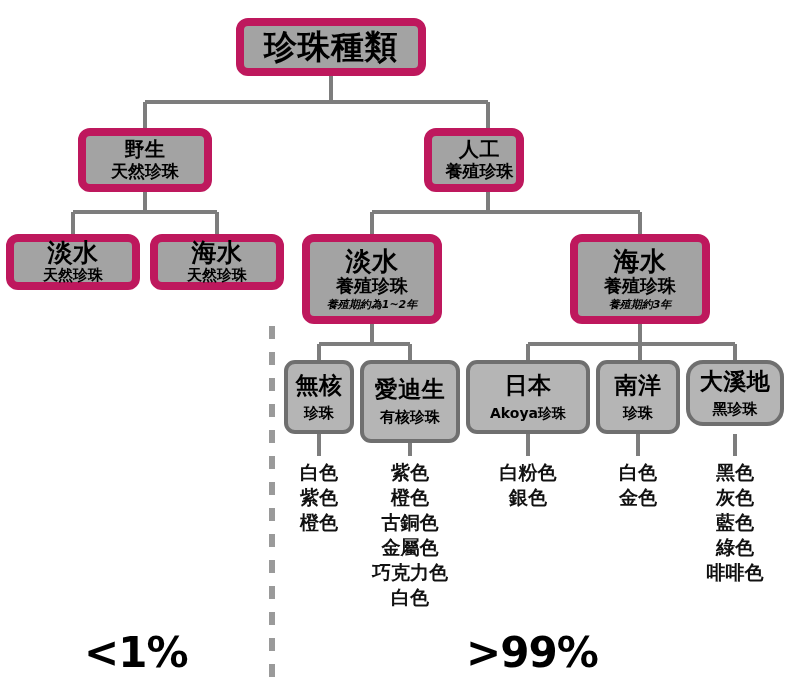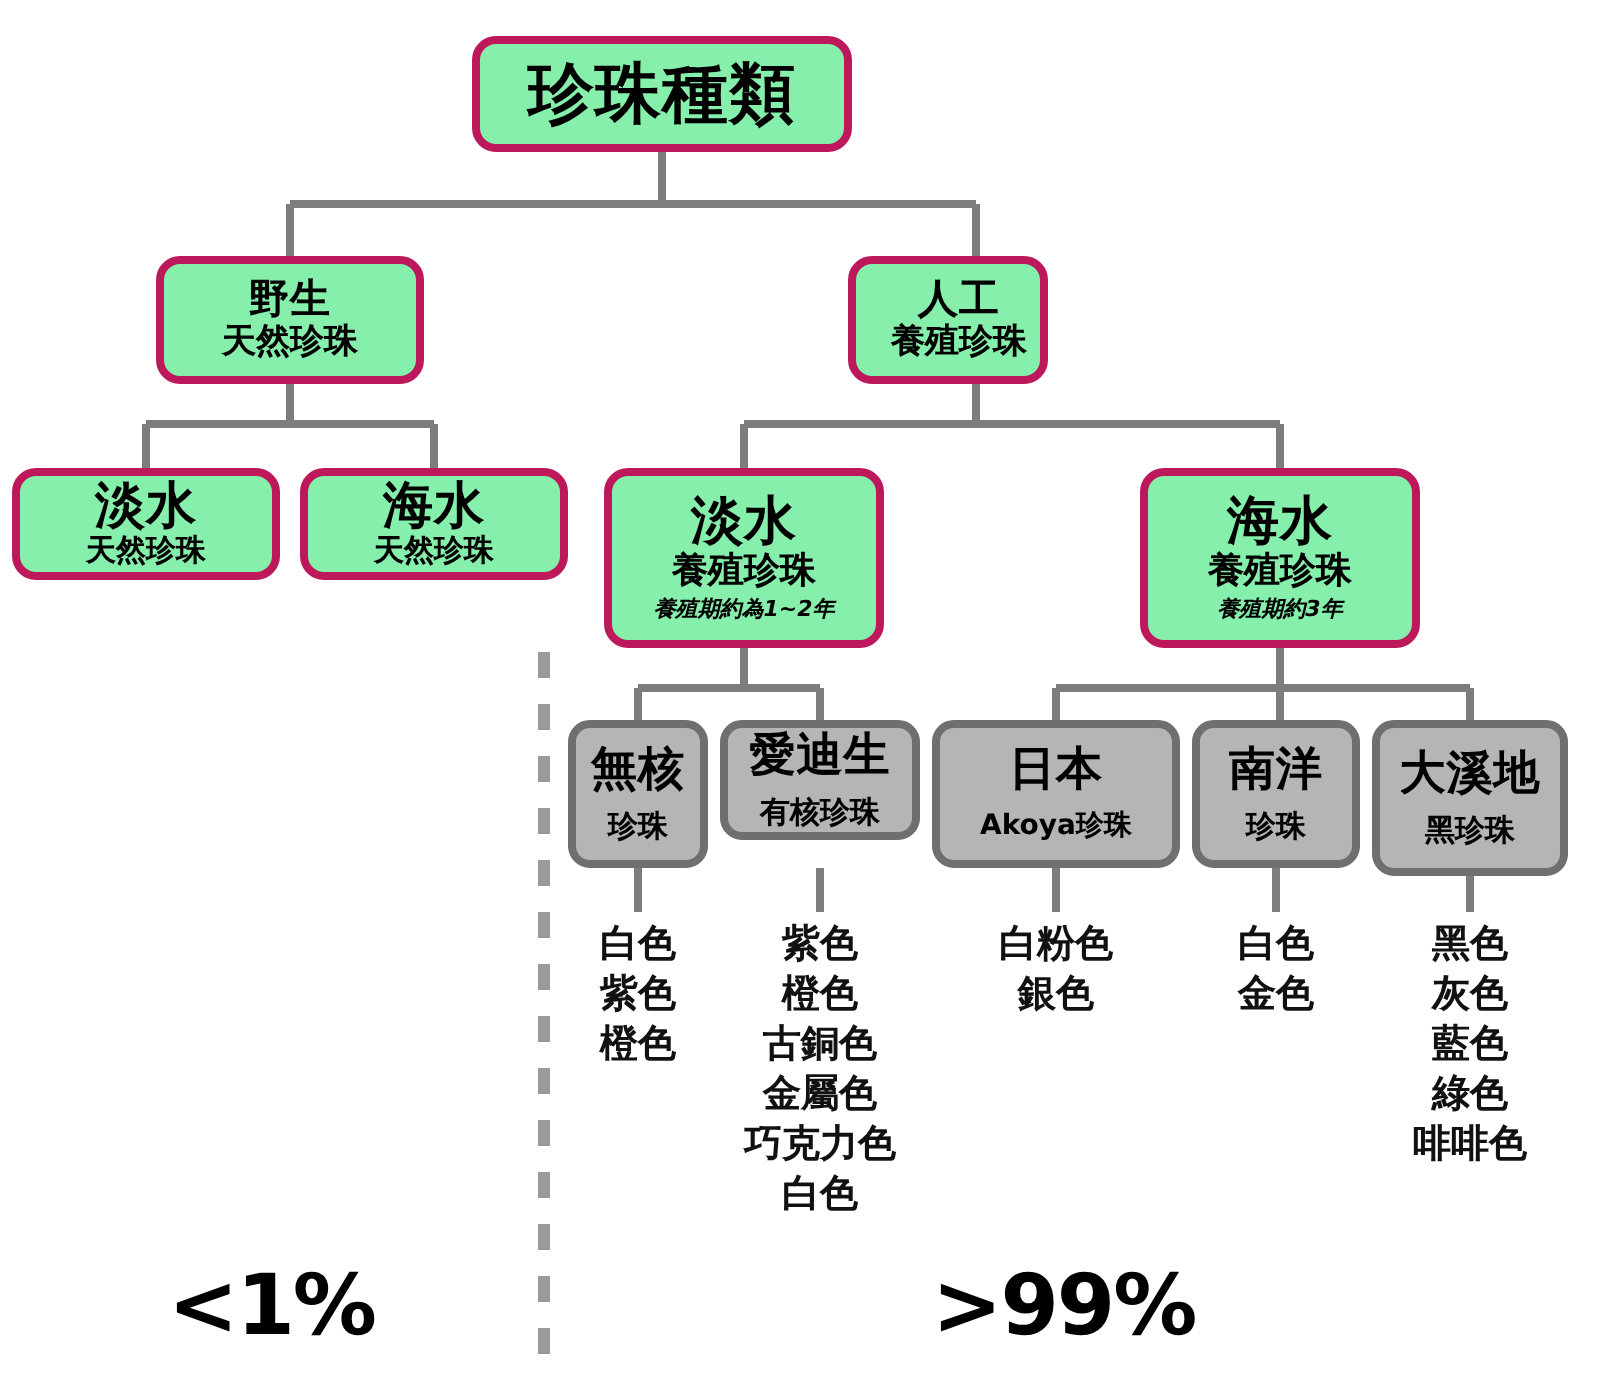--- a/index.html
+++ b/index.html
@@ -41,8 +41,8 @@
     justify-content: center;
     text-align: center;
     z-index: 3;
-    background: #86efac;
-    border: 4px solid #be185d;
+    background: #a3a3a3;
+    border: 8px solid #be185d;
     border-radius: 12px;
     line-height: 1.05;
   }

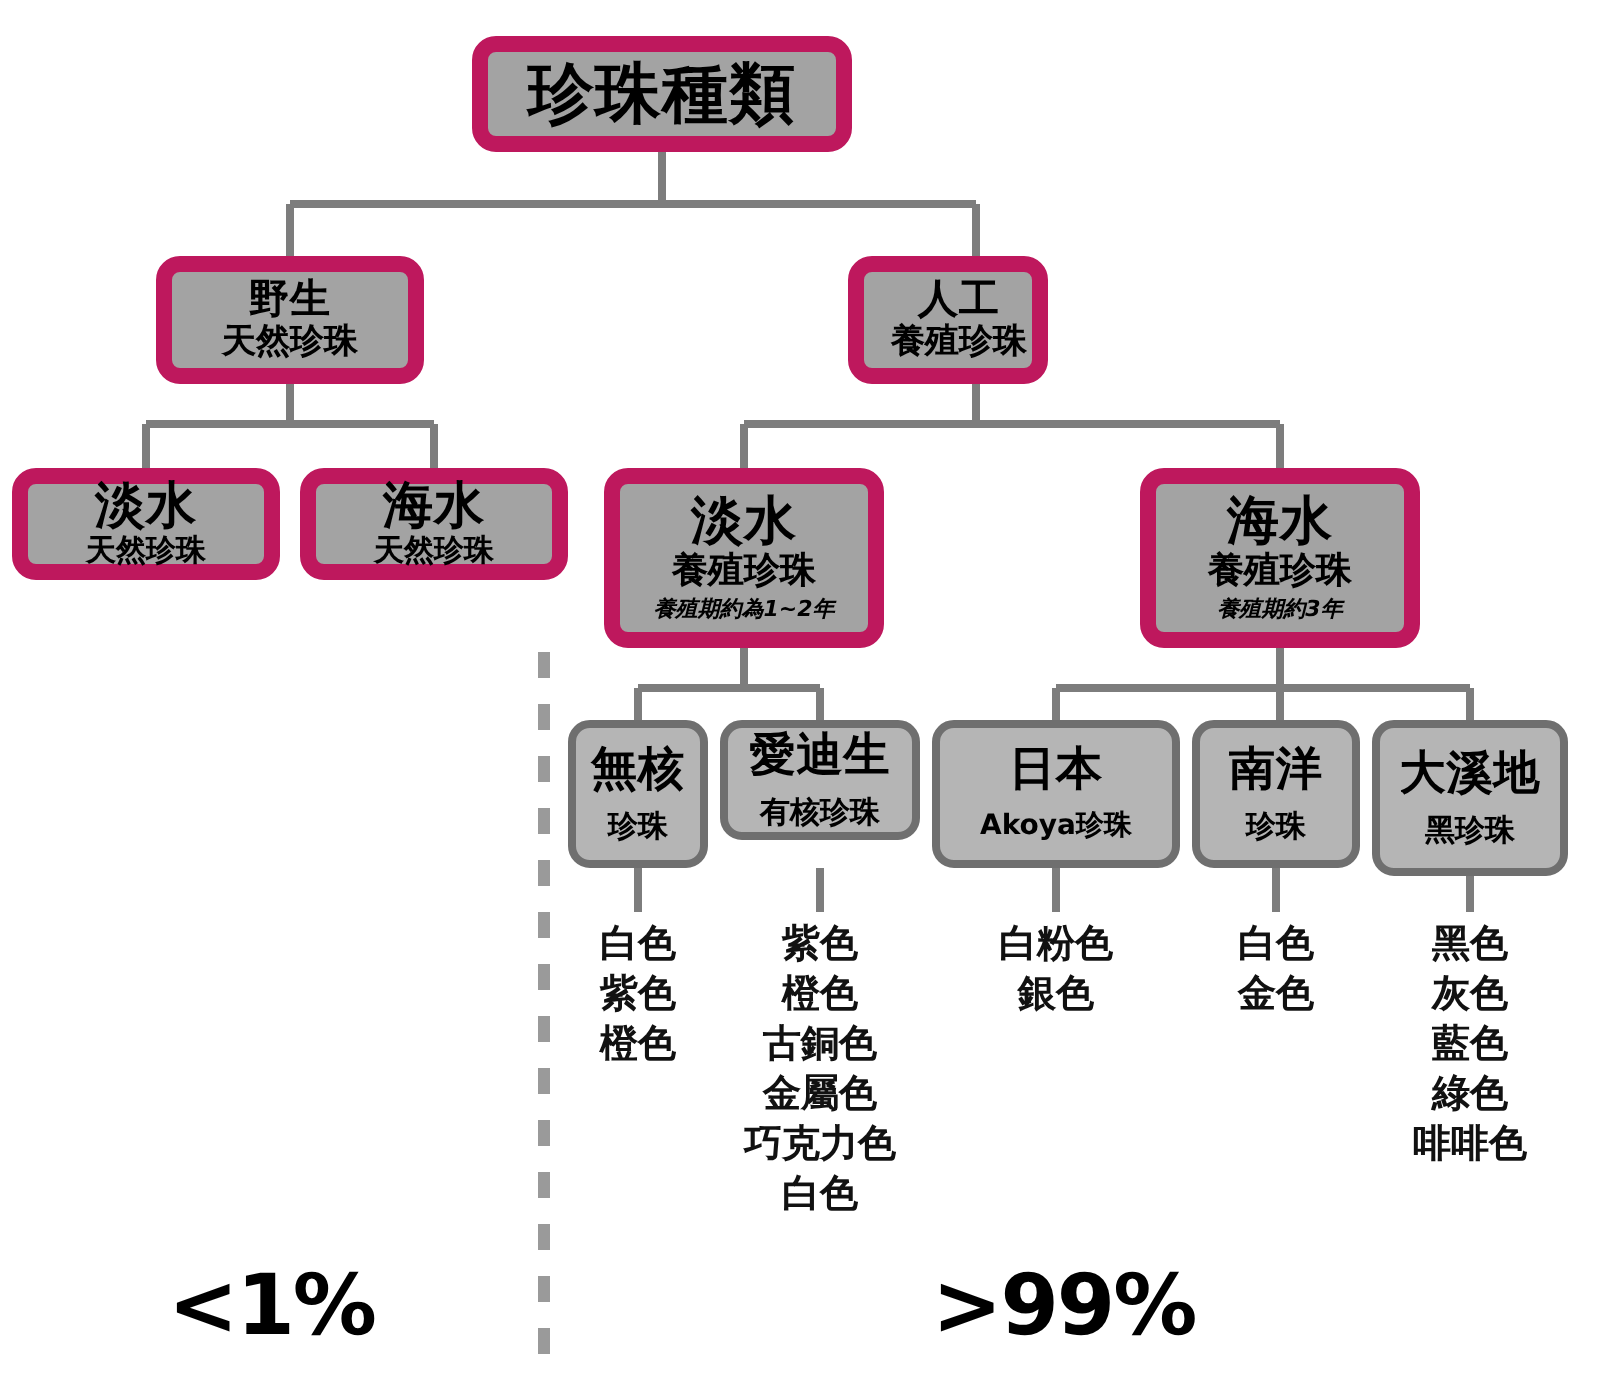--- a/index.html
+++ b/index.html
@@ -93,7 +93,7 @@
 
   
   #node-nucfree  { left: 284px; top: 360px; width: 70px;  height: 74px; }
-  #node-edison   { left: 360px; top: 360px; width: 100px; height: 60px; }
+  #node-edison   { left: 360px; top: 360px; width: 100px; height: 83px; }
   #node-japan    { left: 466px; top: 360px; width: 124px; height: 74px; }
   #node-south    { left: 596px; top: 360px; width: 84px;  height: 74px; }
   #node-tahiti   { left: 686px; top: 360px; width: 98px;  height: 78px; }

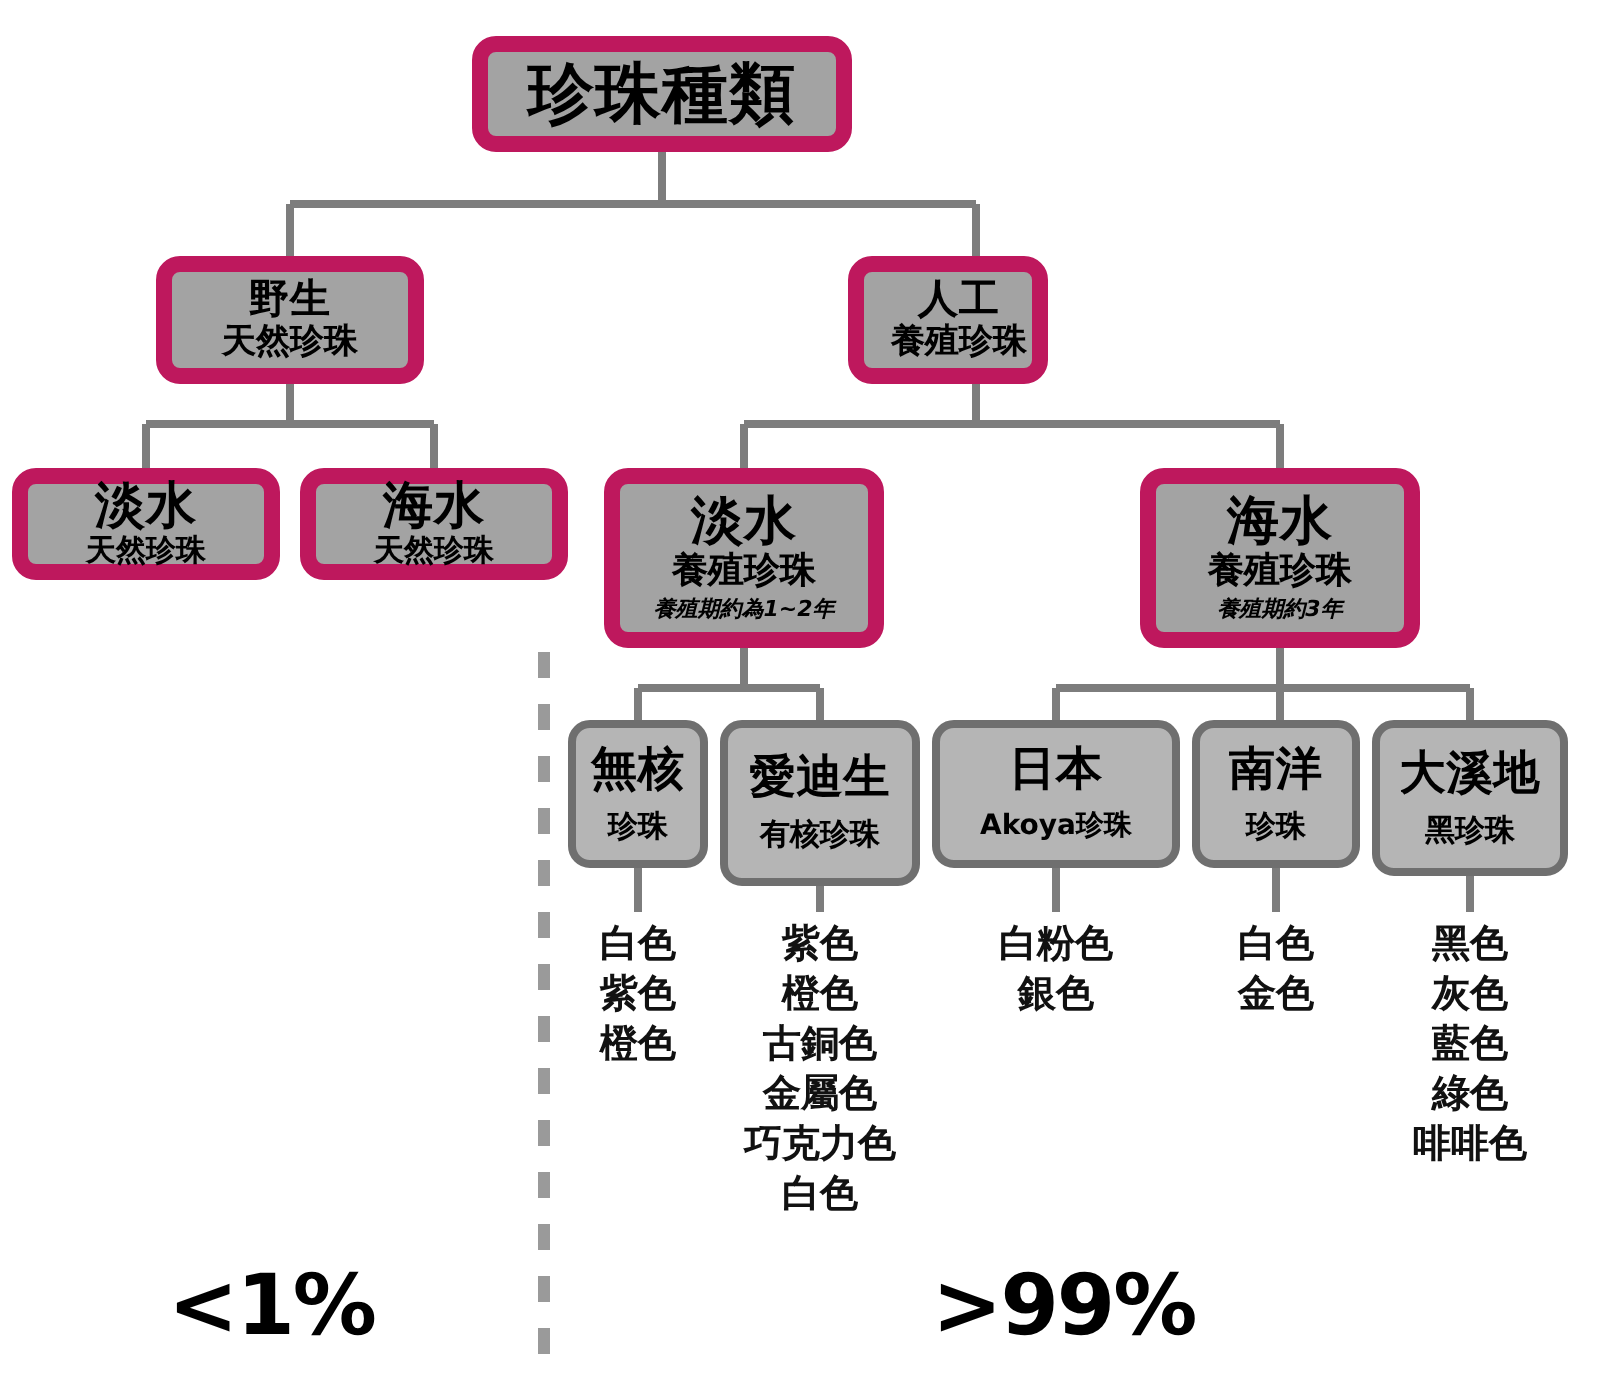--- a/index.html
+++ b/index.html
@@ -96,7 +96,7 @@
   #node-edison   { left: 360px; top: 360px; width: 100px; height: 83px; }
   #node-japan    { left: 466px; top: 360px; width: 124px; height: 74px; }
   #node-south    { left: 596px; top: 360px; width: 84px;  height: 74px; }
-  #node-tahiti   { left: 686px; top: 360px; width: 98px;  height: 78px; }
+  #node-tahiti   { left: 686px; top: 360px; width: 98px;  height: 66px; border-radius: 17px; }
   .node.gray .ln1 { font-size: 23px; }
   .node.gray .ln2 { font-size: 15px; margin-top: 9px; }
   #node-japan .ln2 { font-size: 14px; }

